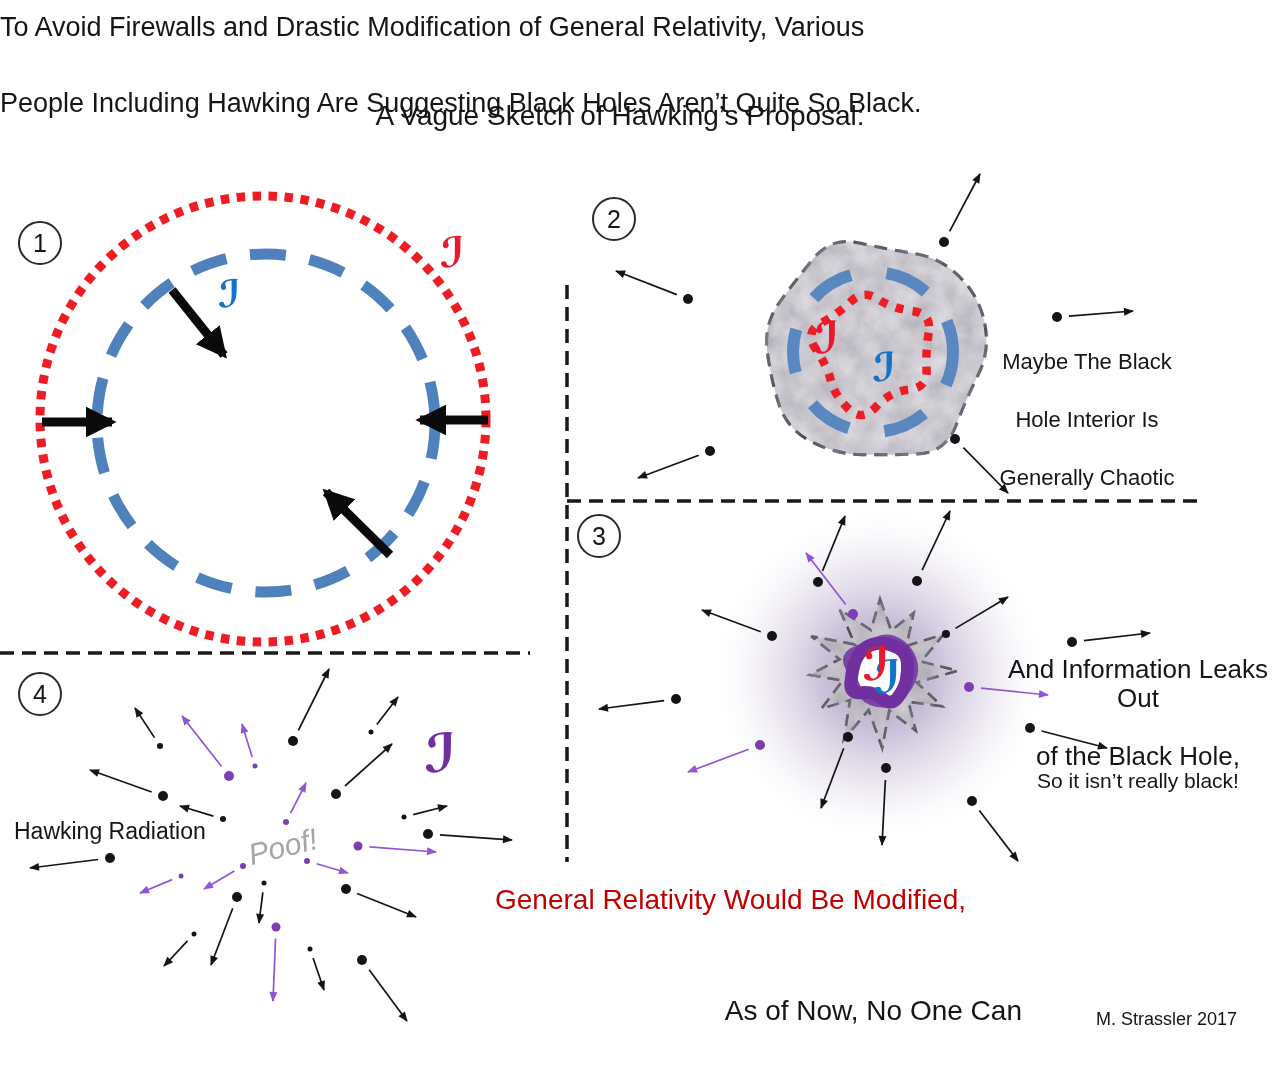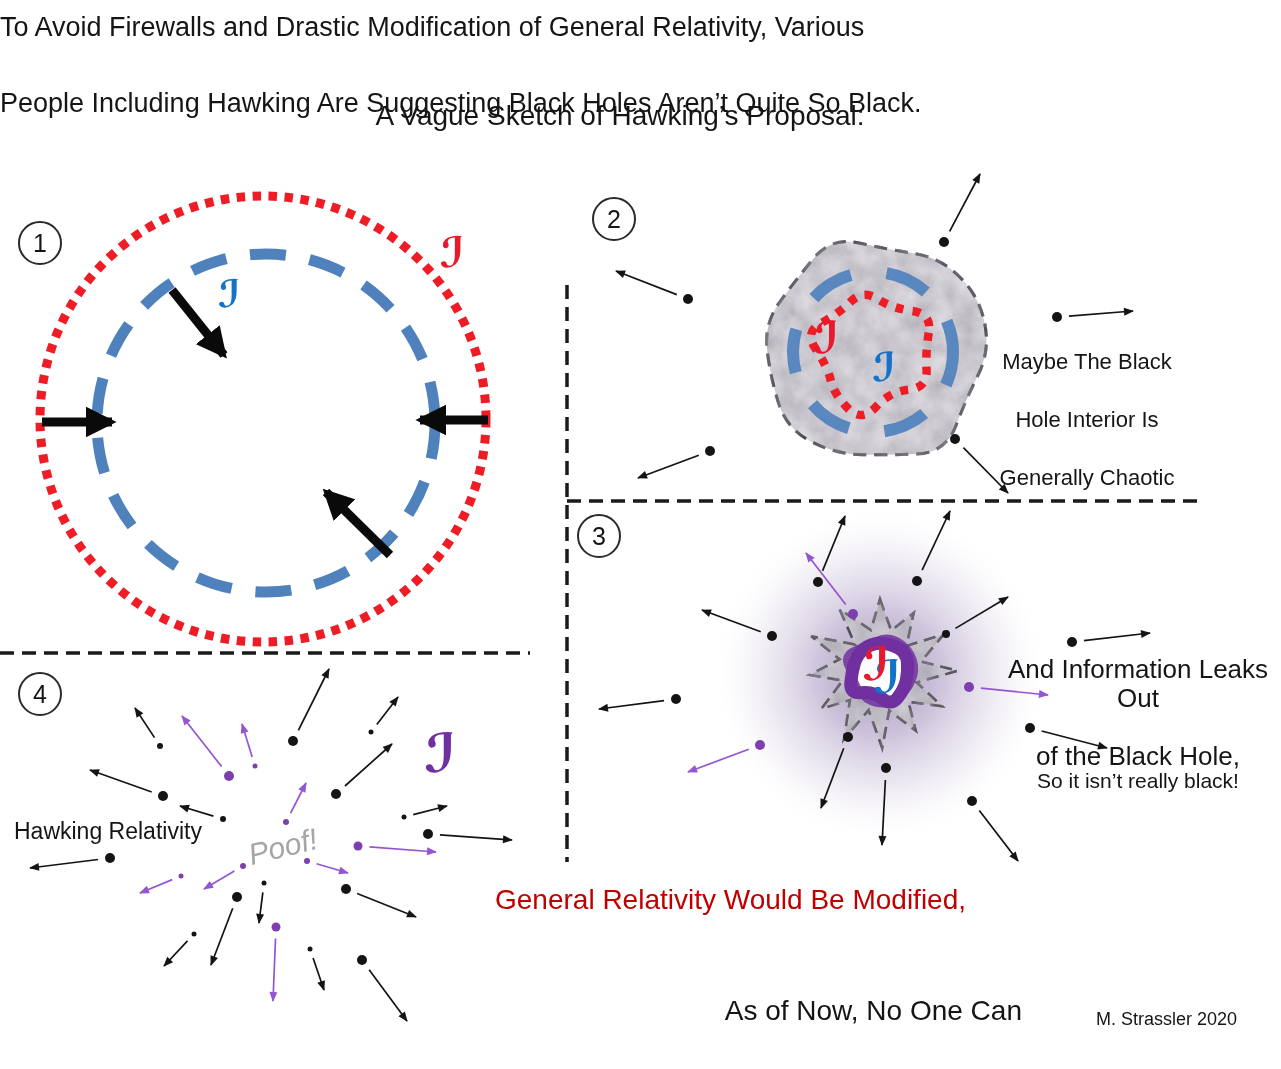--- a/index.html
+++ b/index.html
@@ -254,7 +254,7 @@
 
 <div class="txt cap3b">So it isn’t really black!</div>
 
-<div class="txt hawking">Hawking Relativity</div>
+<div class="txt hawking">Hawking Radiation</div>
 
 <div class="txt poof" style="color: rgb(165, 165, 165);">Poof!</div>
 

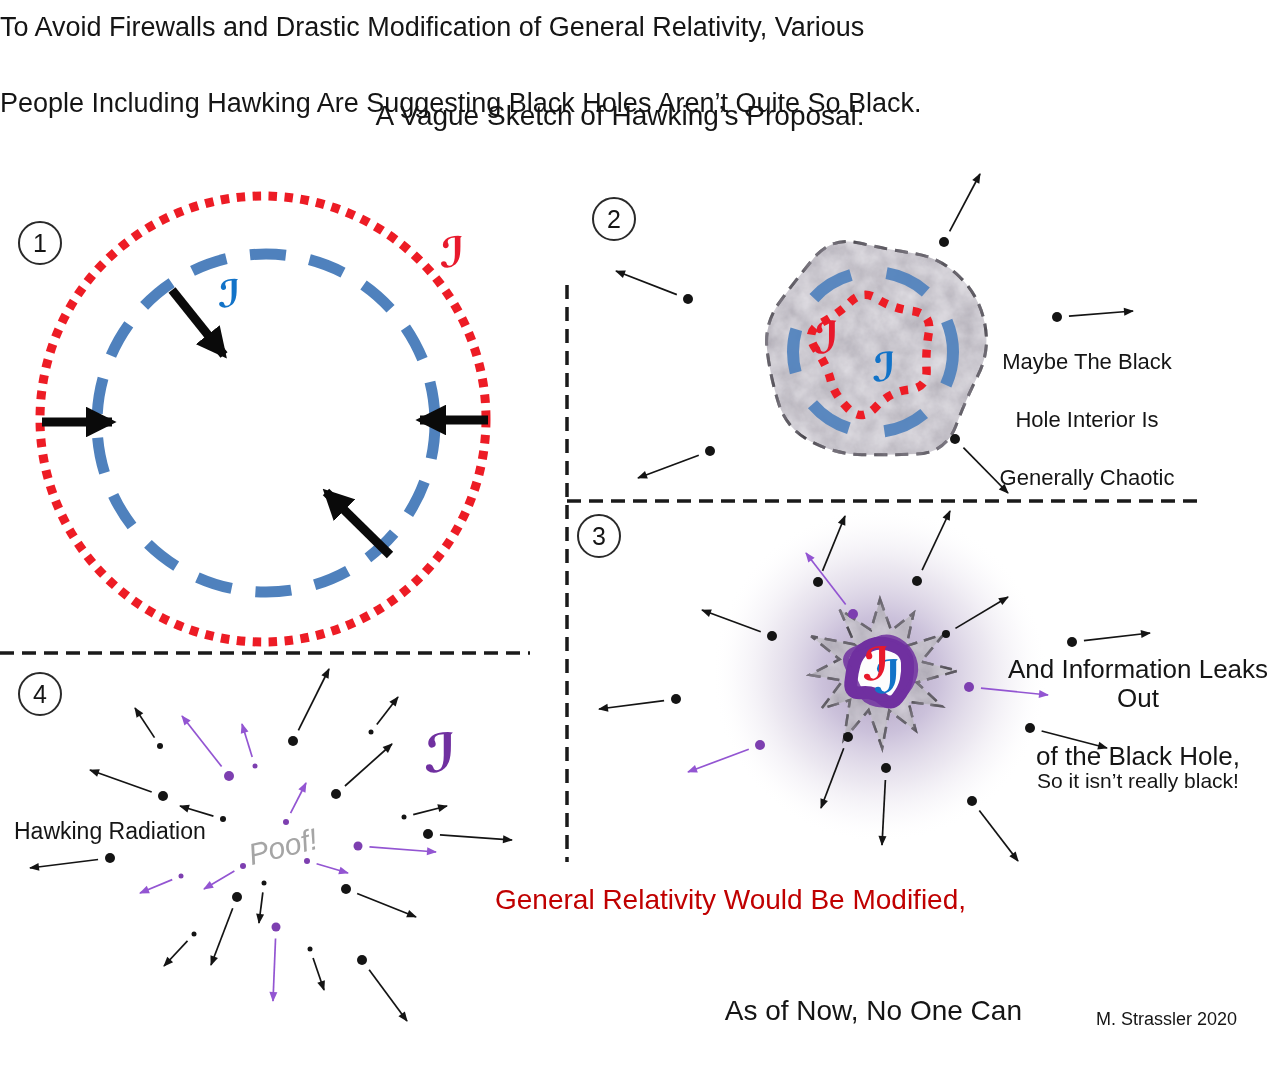--- a/index.html
+++ b/index.html
@@ -264,7 +264,7 @@
 <div class="txt bottomtext"><span>As of Now, No One Can</span><br>
 </div>
 
-<div class="txt credit">M. Strassler 2020</div>
+<div class="txt credit">M. Strassler 2017</div>
 
 <div class="badge" style="left: 18px; top: 221px;">1</div>
 <div class="badge" style="left: 592px; top: 197px;">2</div>

